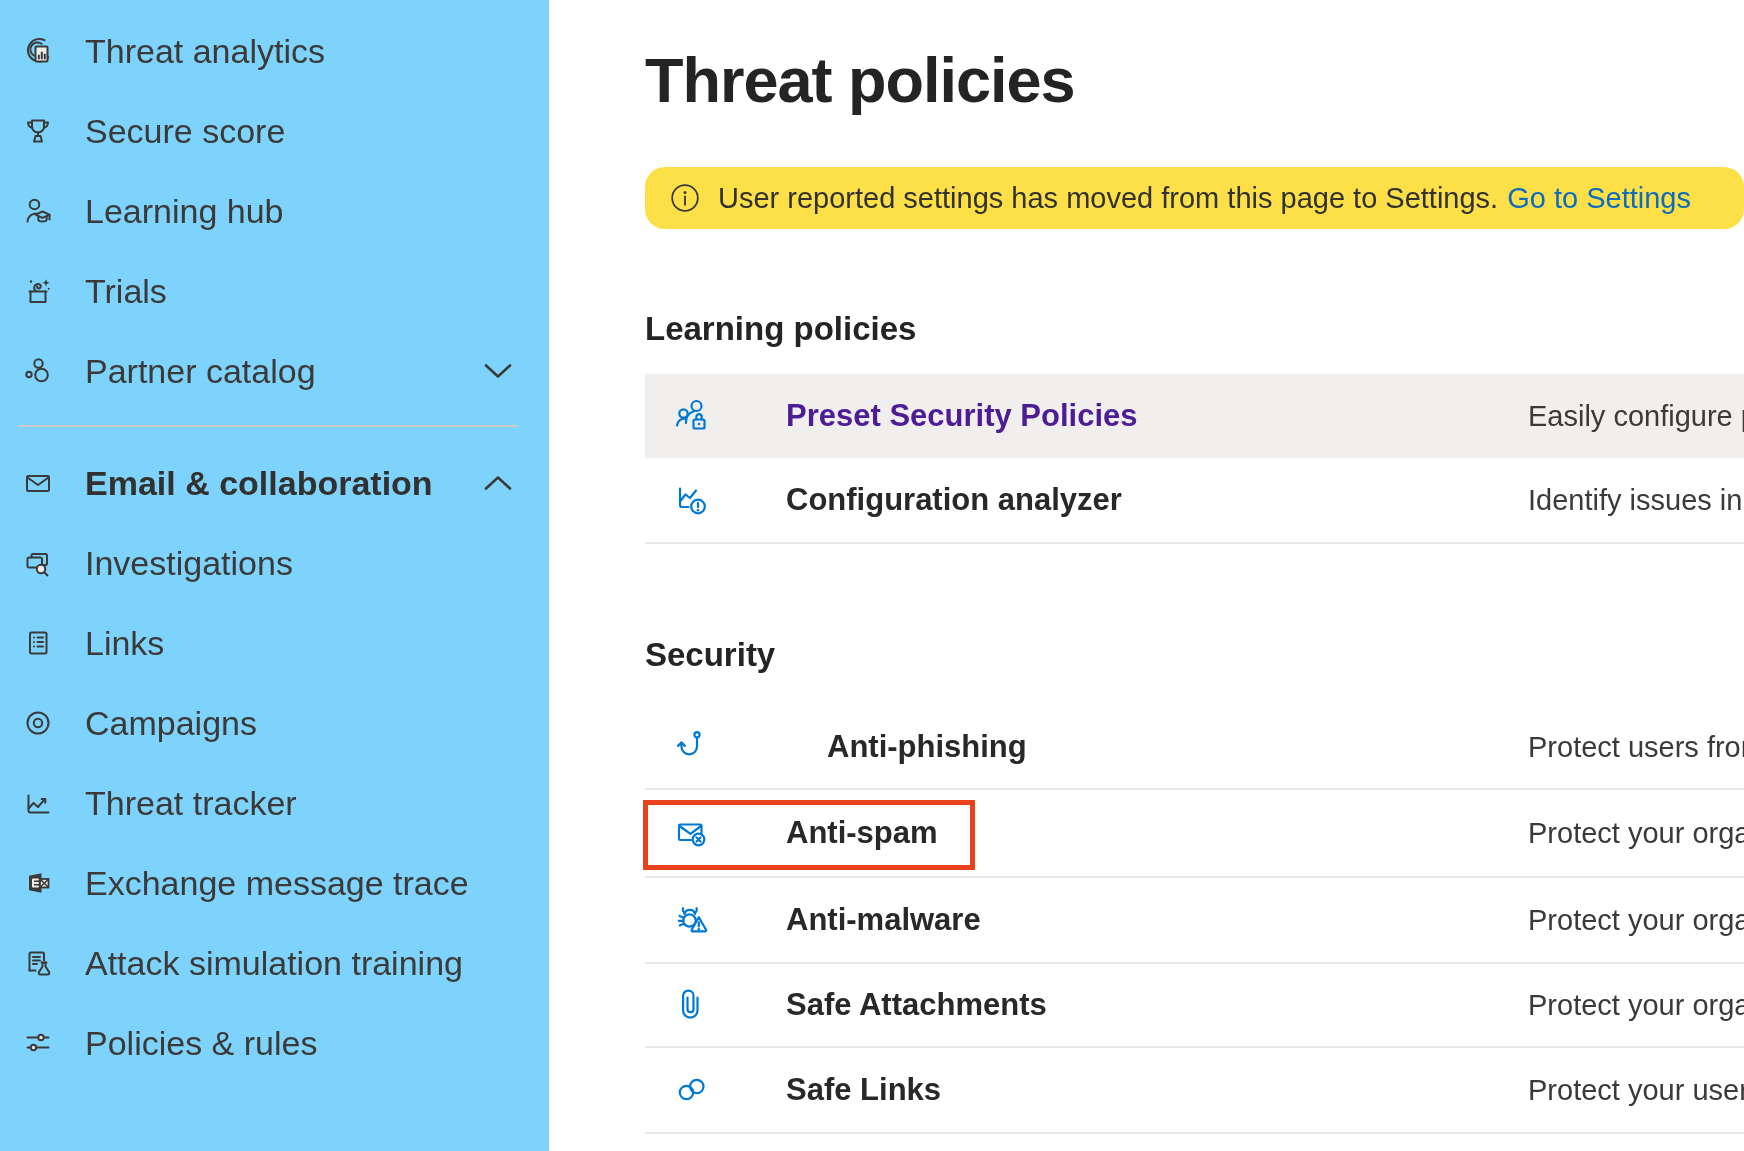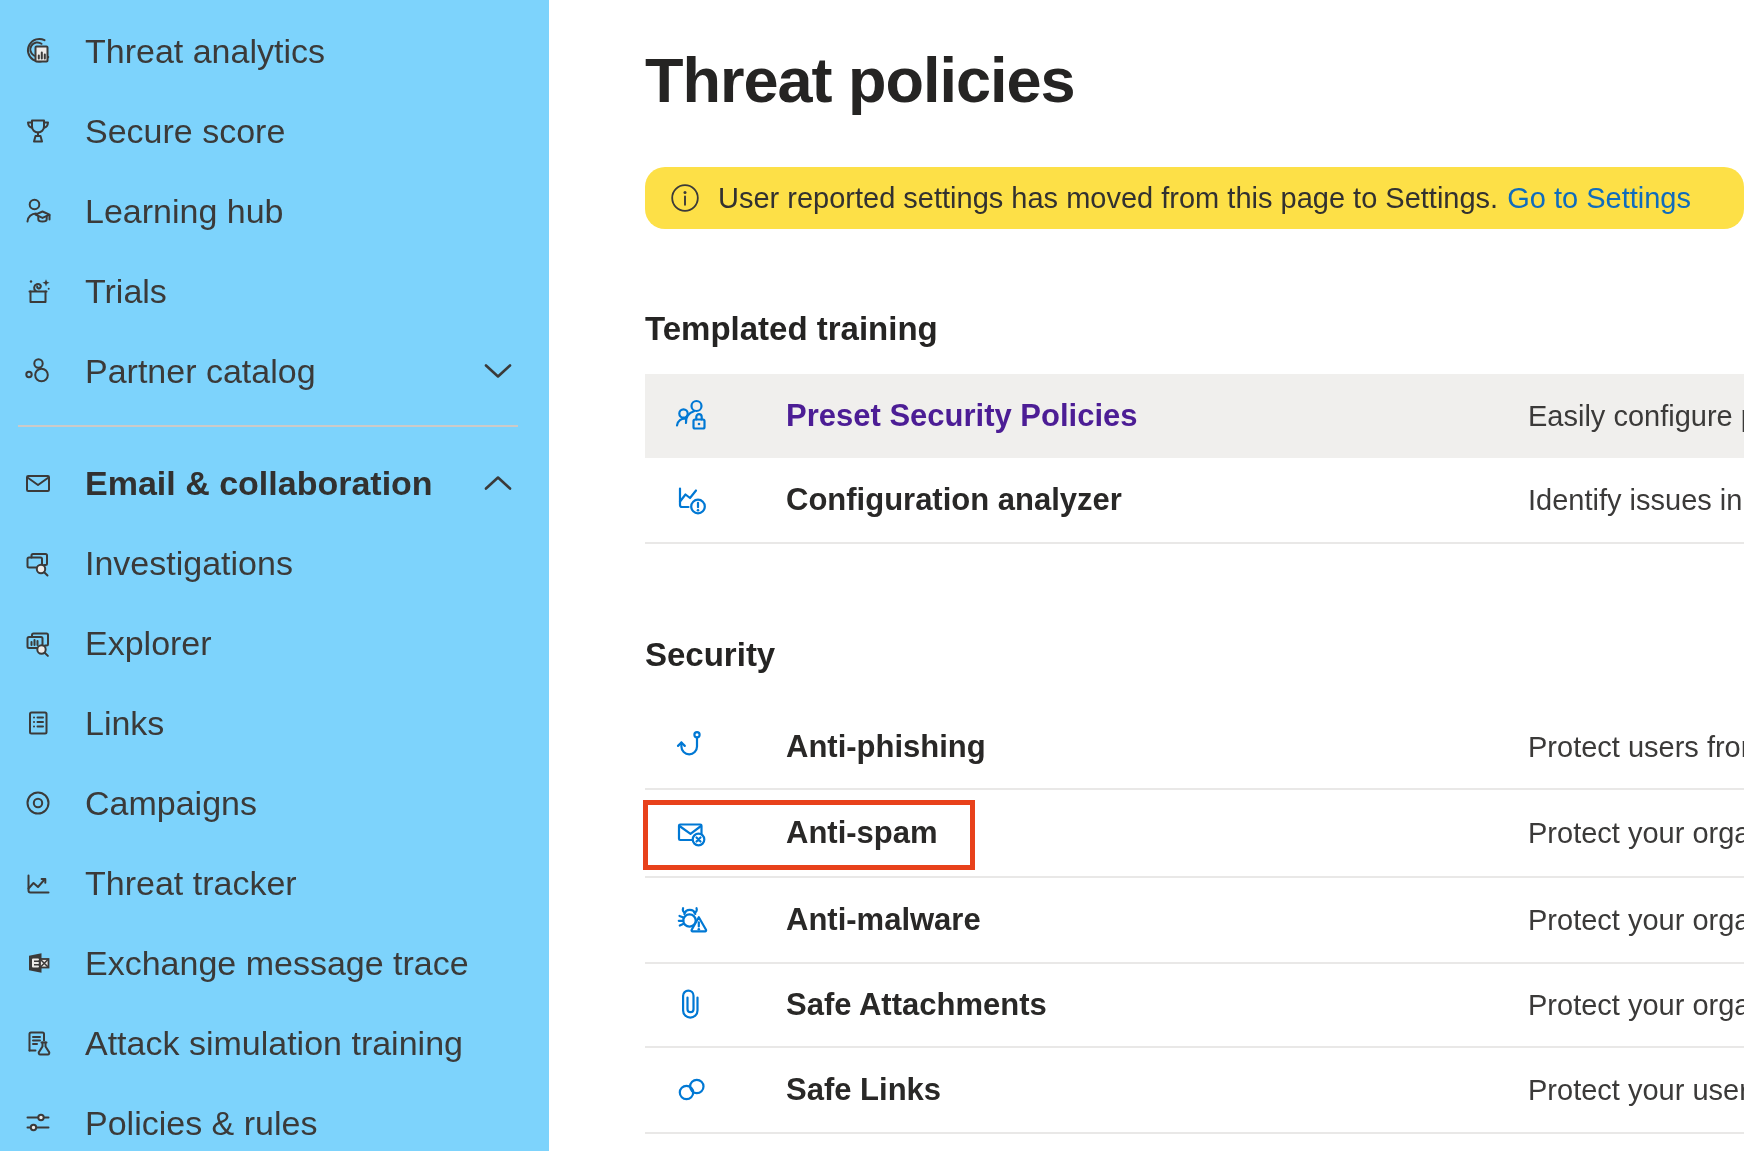--- a/index.html
+++ b/index.html
@@ -253,7 +253,7 @@
       <a class="blink">Go to Settings</a>
     </div>
 
-    <h2 class="sec-heading templated">Templated training</h2>
+    <h2 class="sec-heading templated">Learning policies</h2>
 
     <div class="row grayed r-preset">
       <span class="ricon">

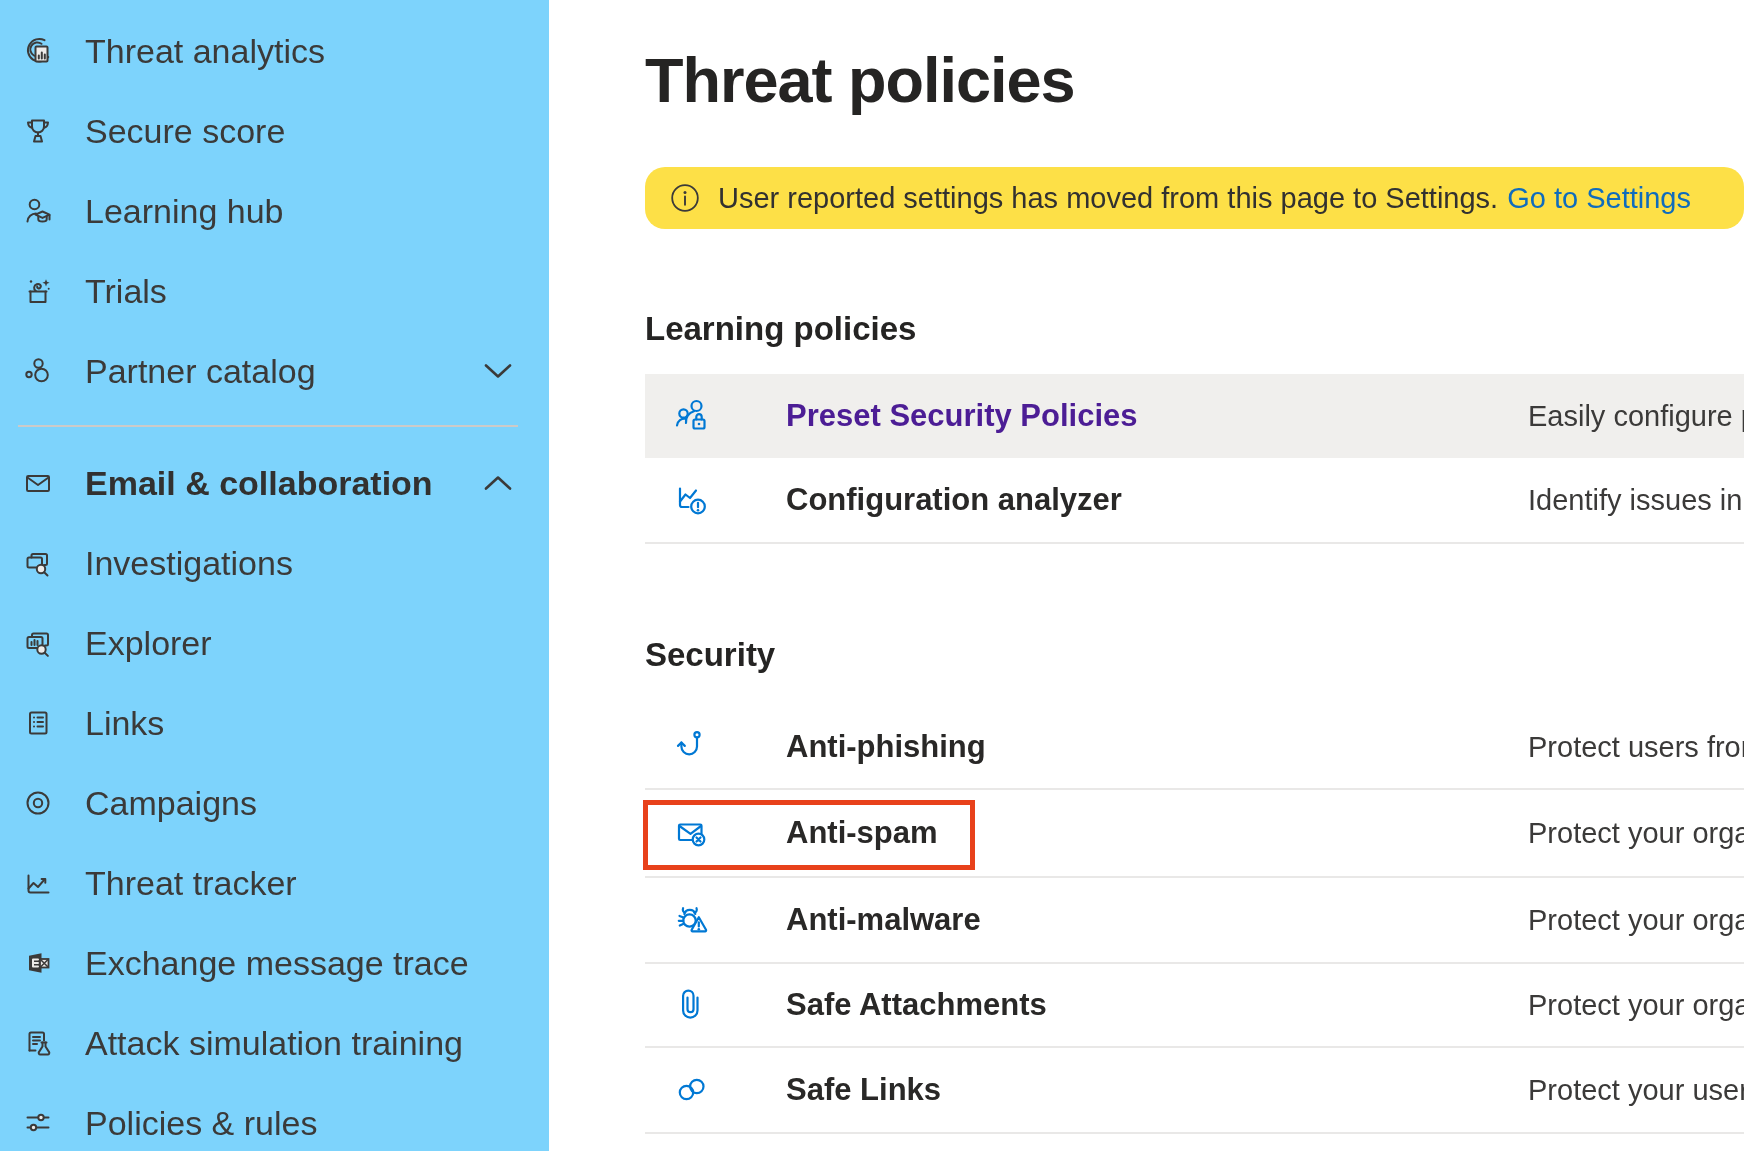--- a/index.html
+++ b/index.html
@@ -153,18 +153,6 @@
         <span class="nlabel">Investigations</span>
       </div>
 
-      <div class="nav-item">
-        <span class="nicon">
-          <svg width="34" height="34" viewBox="0 0 34 34" fill="none" stroke="#3B3A39" stroke-width="2" stroke-linecap="round" stroke-linejoin="round">
-            <path d="M11 11 V9 a1.5 1.5 0 0 1 1.5 -1.5 h13 A1.5 1.5 0 0 1 27 9 v9 a1.5 1.5 0 0 1 -1.5 1.5 h-1.5"></path>
-            <rect x="6.5" y="11" width="15" height="11" rx="1.5"></rect>
-            <path d="M10.5 19 v-3 M13.5 19 v-5 M16.5 19 v-4"></path>
-            <circle cx="20.5" cy="23.5" r="4.2" fill="#EDEBE9"></circle>
-            <path d="M23.7 26.7 l3.2 3.2"></path>
-          </svg>
-        </span>
-        <span class="nlabel">Explorer</span>
-      </div>
 
       <div class="nav-item">
         <span class="nicon">

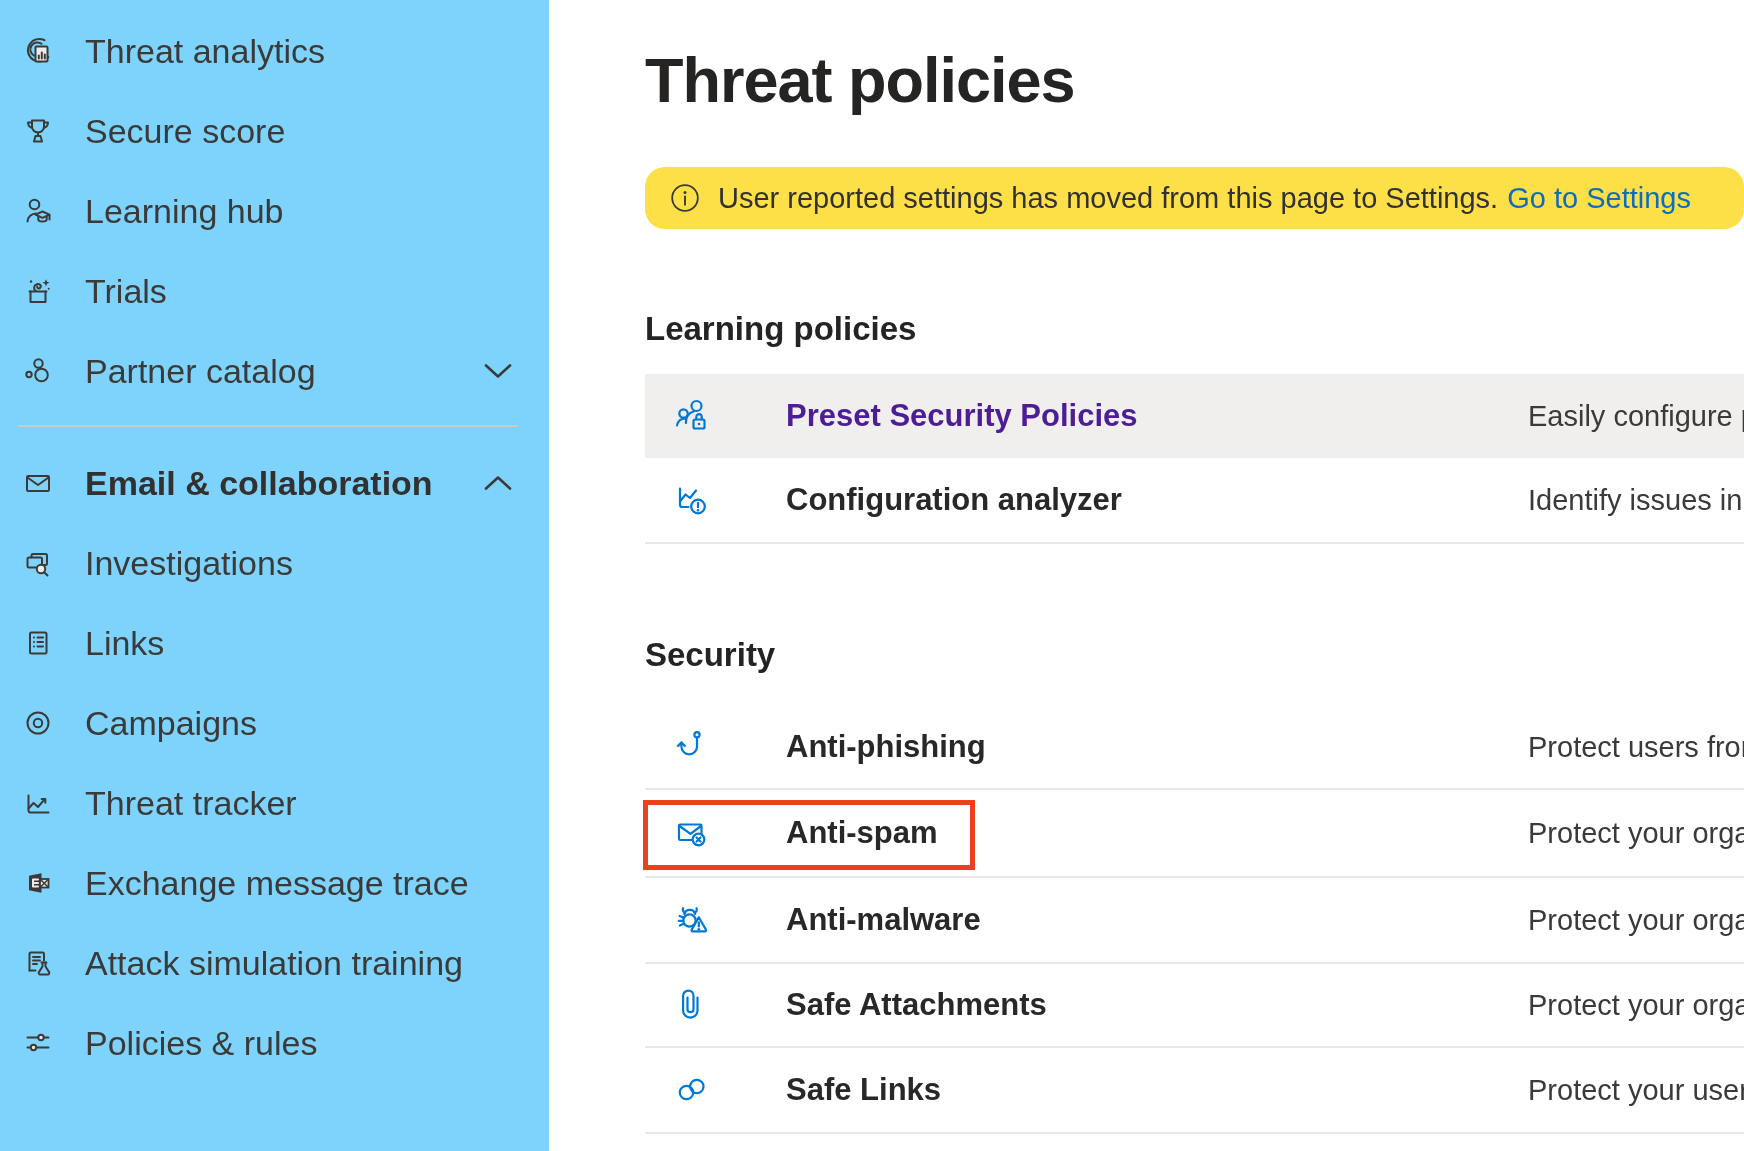--- a/index.html
+++ b/index.html
@@ -38,7 +38,7 @@
 
   .r-preset   { top:374px; height:84px; }
   .r-config   { top:458px; height:86px; }
-  .r-phish    { top:706px; height:84px; }
+  .r-phish    { top:706px; height:84px;gap:41px; }
   .r-spam     { top:790px; height:88px; }
   .r-malware  { top:878px; height:86px; }
   .r-attach   { top:964px; height:84px; }

